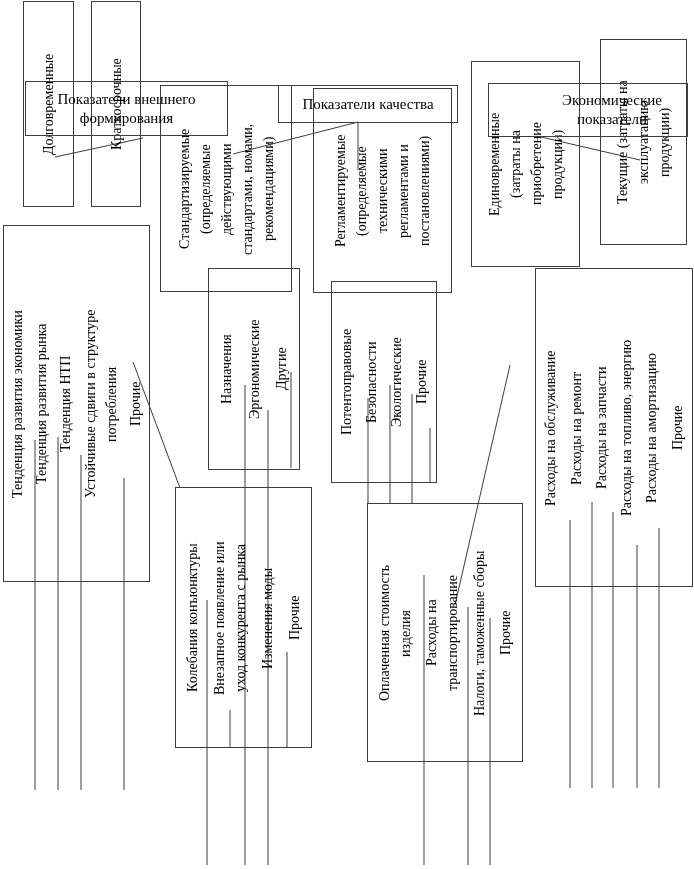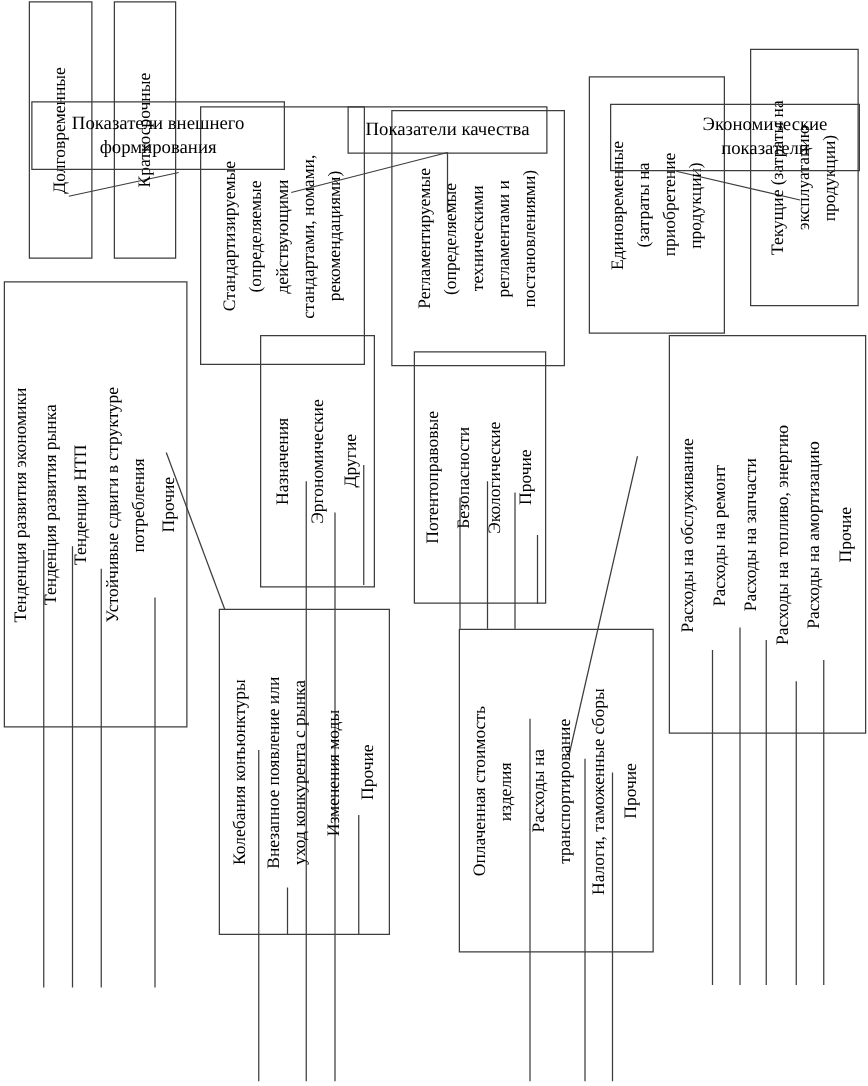--- a/index.html
+++ b/index.html
@@ -85,7 +85,7 @@
   <div class="box hdr" style="left:25px;top:81px;width:203px;height:55px;">
     <span style="width:195px;">Показатели внешнего формирования</span>
   </div>
-  <div class="box hdr" style="left:278px;top:85px;width:160px;height:38px;">
+  <div class="box hdr" style="left:278px;top:85px;width:180px;height:38px;">
     <span>Показатели качества</span>
   </div>
   <div class="box hdr" style="left:488px;top:83px;width:200px;height:54px;justify-content:flex-end;">

